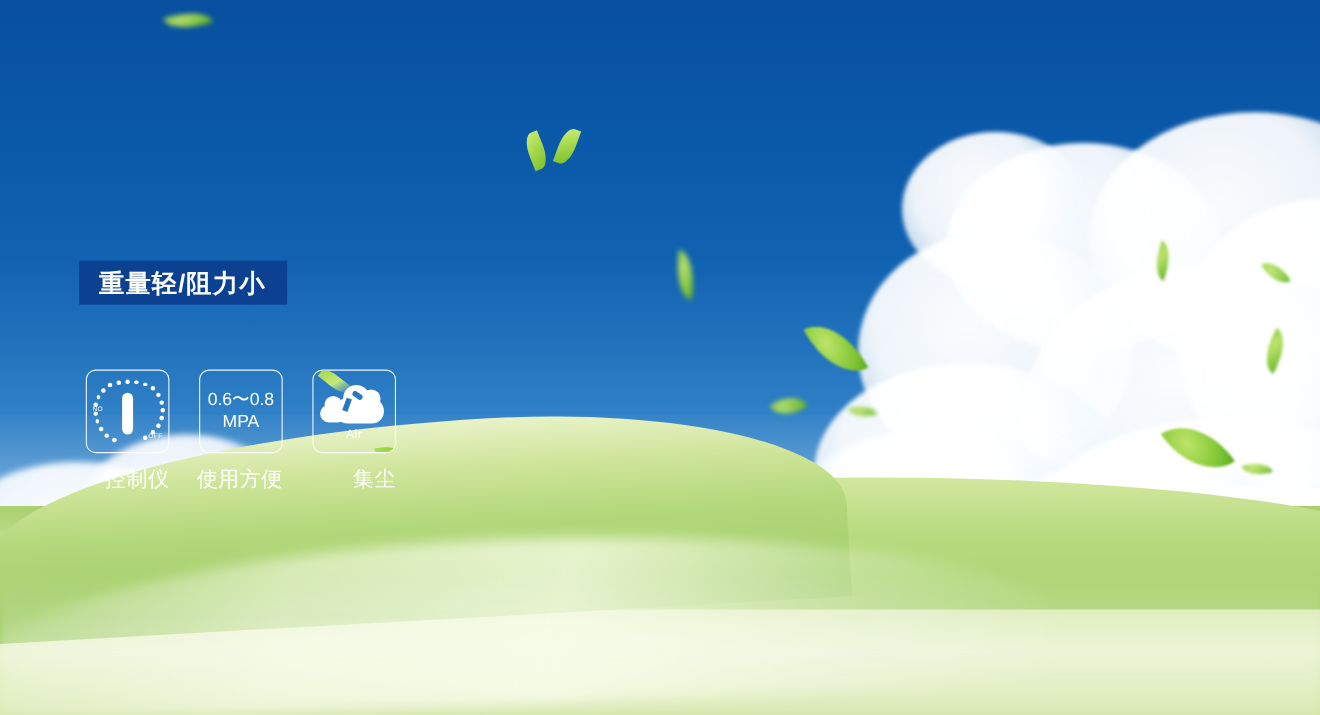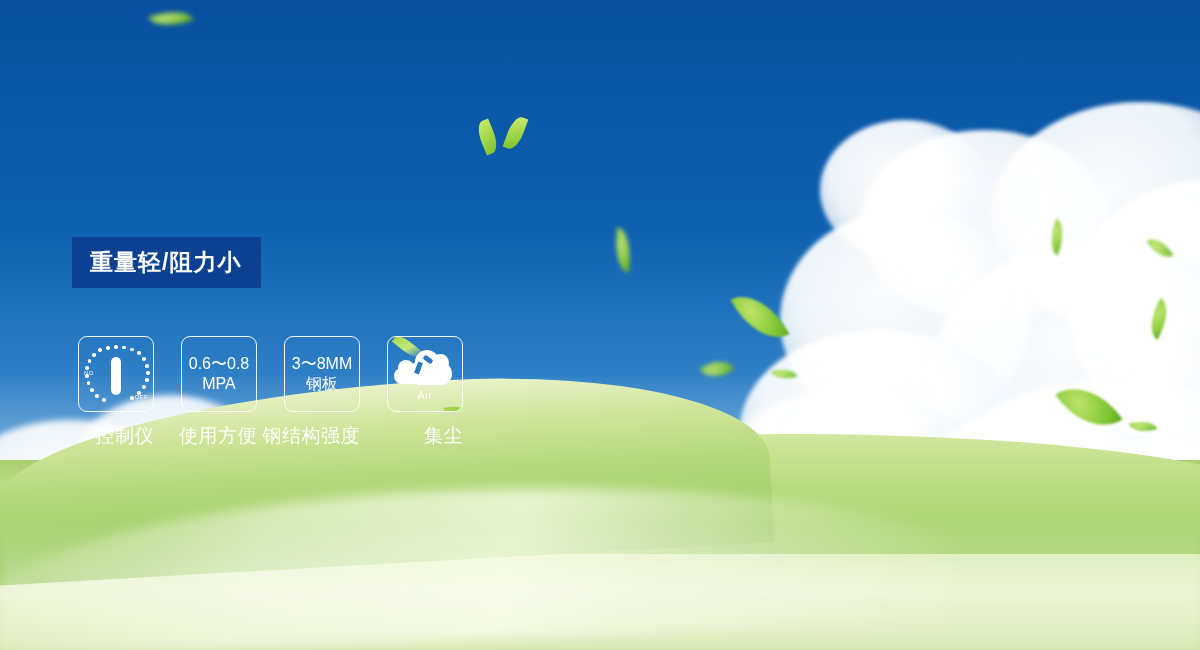--- a/index.html
+++ b/index.html
@@ -176,7 +176,7 @@
   
   .subbar {
     position:absolute; left:72px; top:237px;
-    height:51px;
+    height:40px;
     display:flex;
     align-items:stretch;
   }

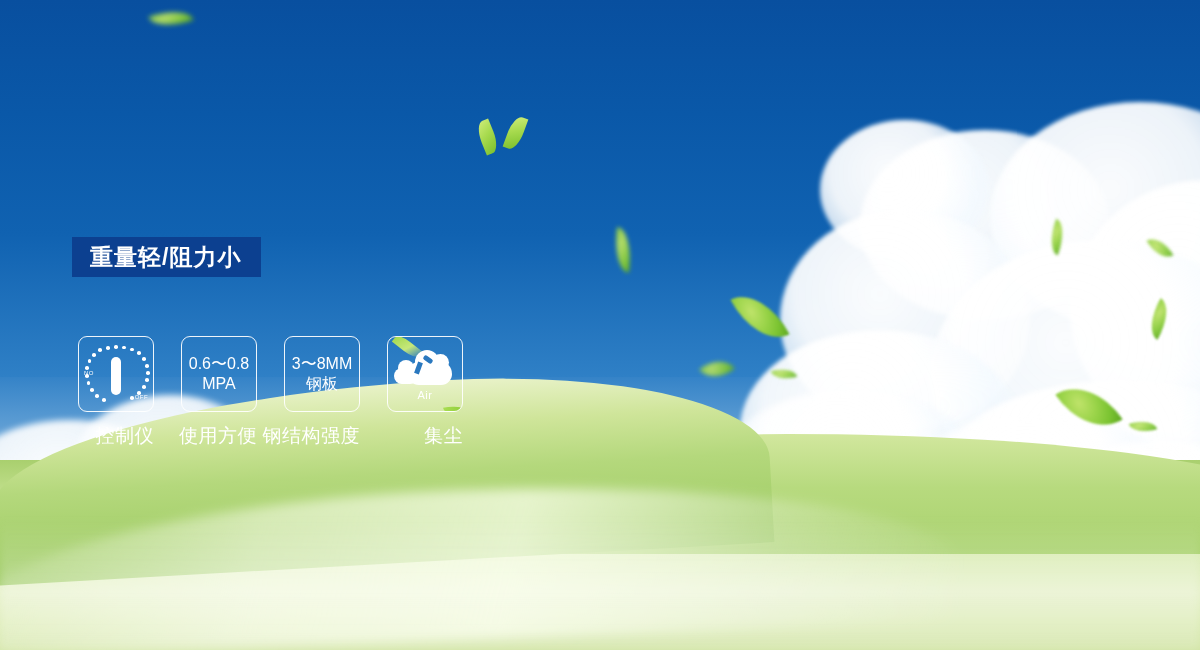--- a/index.html
+++ b/index.html
@@ -443,15 +443,6 @@
       </div>
 
 
-      <div class="feature">
-        <div class="fbox">
-          <div class="ftext">
-            <div>3〜8MM</div>
-            <div>钢板</div>
-          </div>
-        </div>
-        <div class="flabel">钢结构强度</div>
-      </div>
 
       <div class="feature">
         <div class="fbox">

